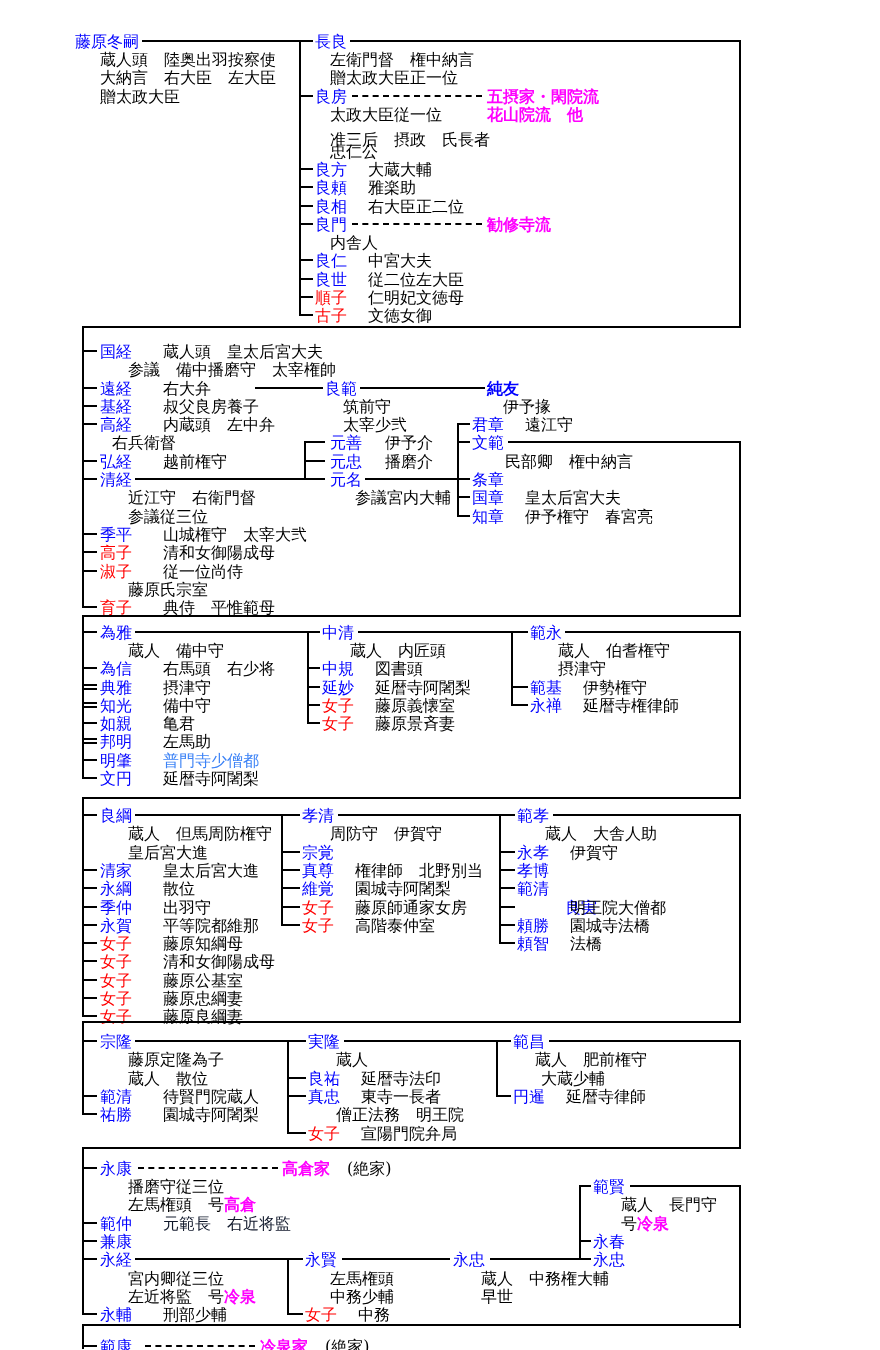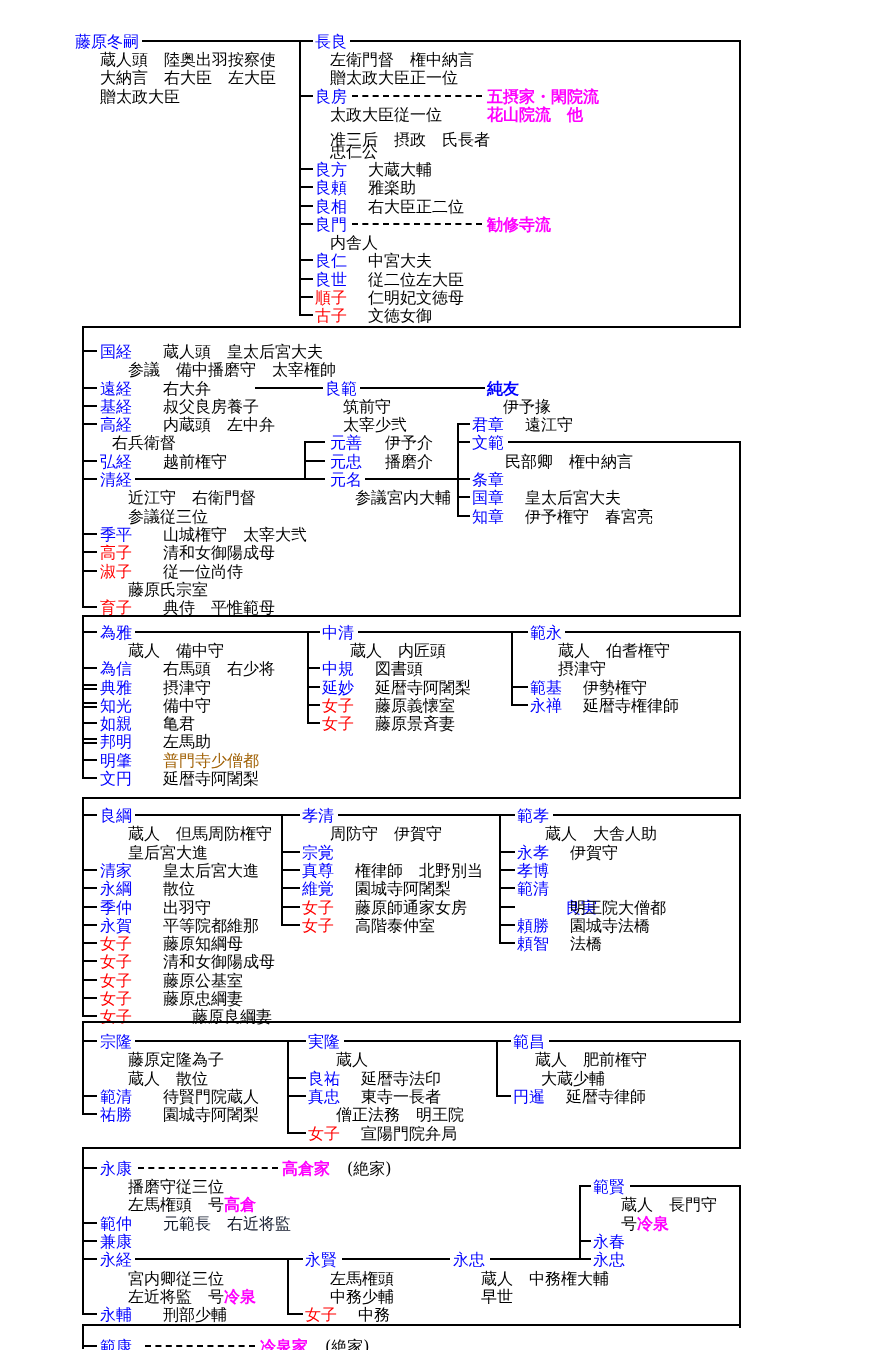--- a/index.html
+++ b/index.html
@@ -119,7 +119,7 @@
     <span class="t" style="left: 100px; top: 733px; color: rgb(0, 0, 255);">邦明</span>
     <span class="t" style="left: 163px; top: 733px; color: rgb(0, 0, 0);">左馬助</span>
     <span class="t" style="left: 100px; top: 752px; color: rgb(0, 0, 255);">明肇</span>
-    <span class="t" style="left: 163px; top: 752px; color: #a16207;">普門寺少僧都</span>
+    <span class="t" style="left: 163px; top: 752px; color: #3b82f6;">普門寺少僧都</span>
     <span class="t" style="left: 100px; top: 770px; color: rgb(0, 0, 255);">文円</span>
     <span class="t" style="left: 163px; top: 770px; color: rgb(0, 0, 0);">延暦寺阿闍梨</span>
     <span class="t" style="left: 100px; top: 807px; color: rgb(0, 0, 255);">良綱</span>

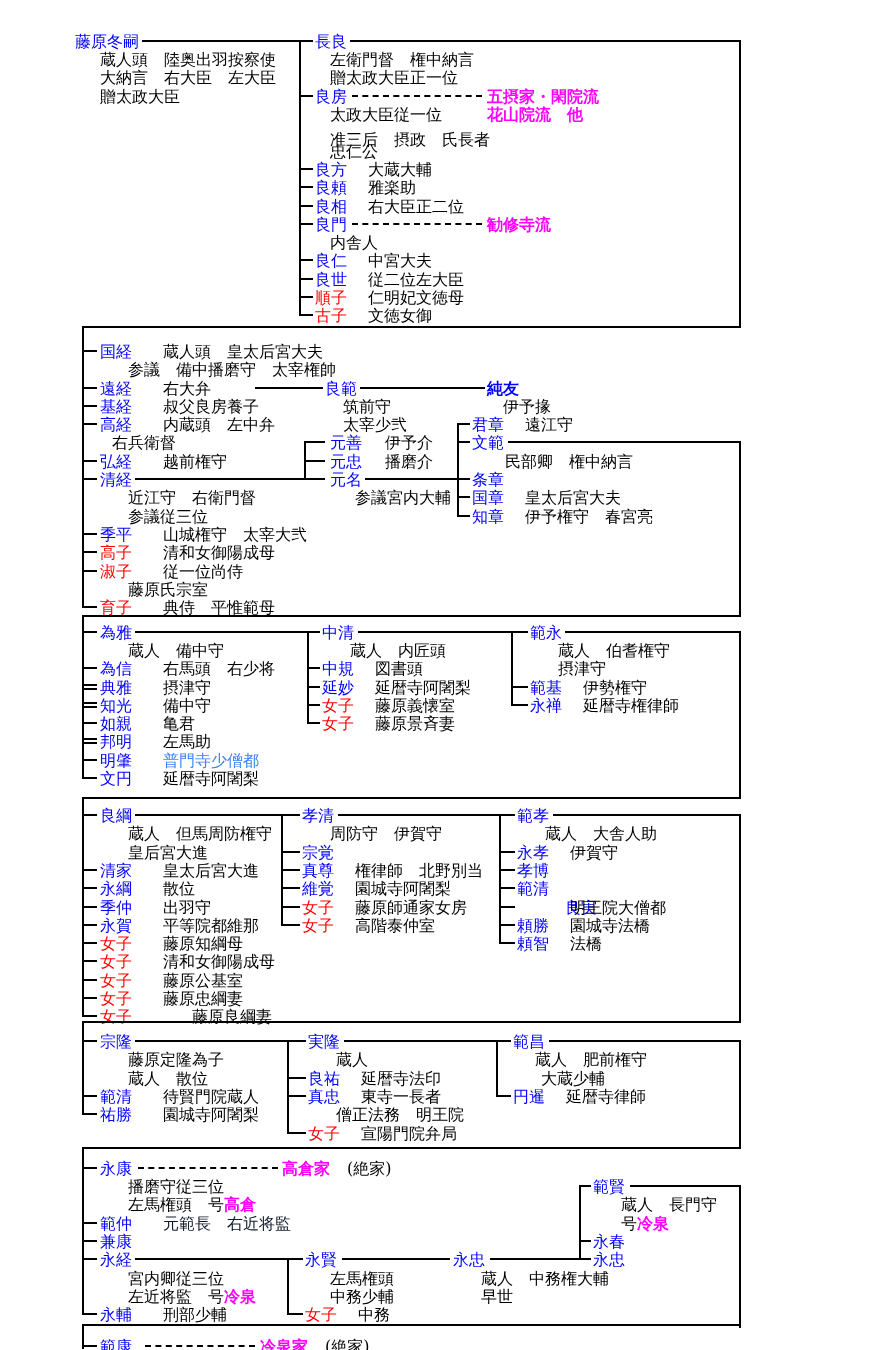--- a/index.html
+++ b/index.html
@@ -165,7 +165,7 @@
     <span class="t" style="left: 100px; top: 990px; color: rgb(255, 0, 0);">女子</span>
     <span class="t" style="left: 163px; top: 990px; color: rgb(0, 0, 0);">藤原忠綱妻</span>
     <span class="t" style="left: 100px; top: 1008px; color: rgb(255, 0, 0);">女子</span>
-    <span class="t" style="left: 163px; top: 1008px; color: rgb(0, 0, 0); margin-left: 29px;">藤原良綱妻</span>
+    <span class="t" style="left: 163px; top: 1008px; color: rgb(0, 0, 0);">藤原良綱妻</span>
     <span class="t" style="left: 100px; top: 1033px; color: rgb(0, 0, 255);">宗隆</span>
     <span class="t" style="left: 308px; top: 1033px; color: rgb(0, 0, 255);">実隆</span>
     <span class="t" style="left: 513px; top: 1033px; color: rgb(0, 0, 255);">範昌</span>

